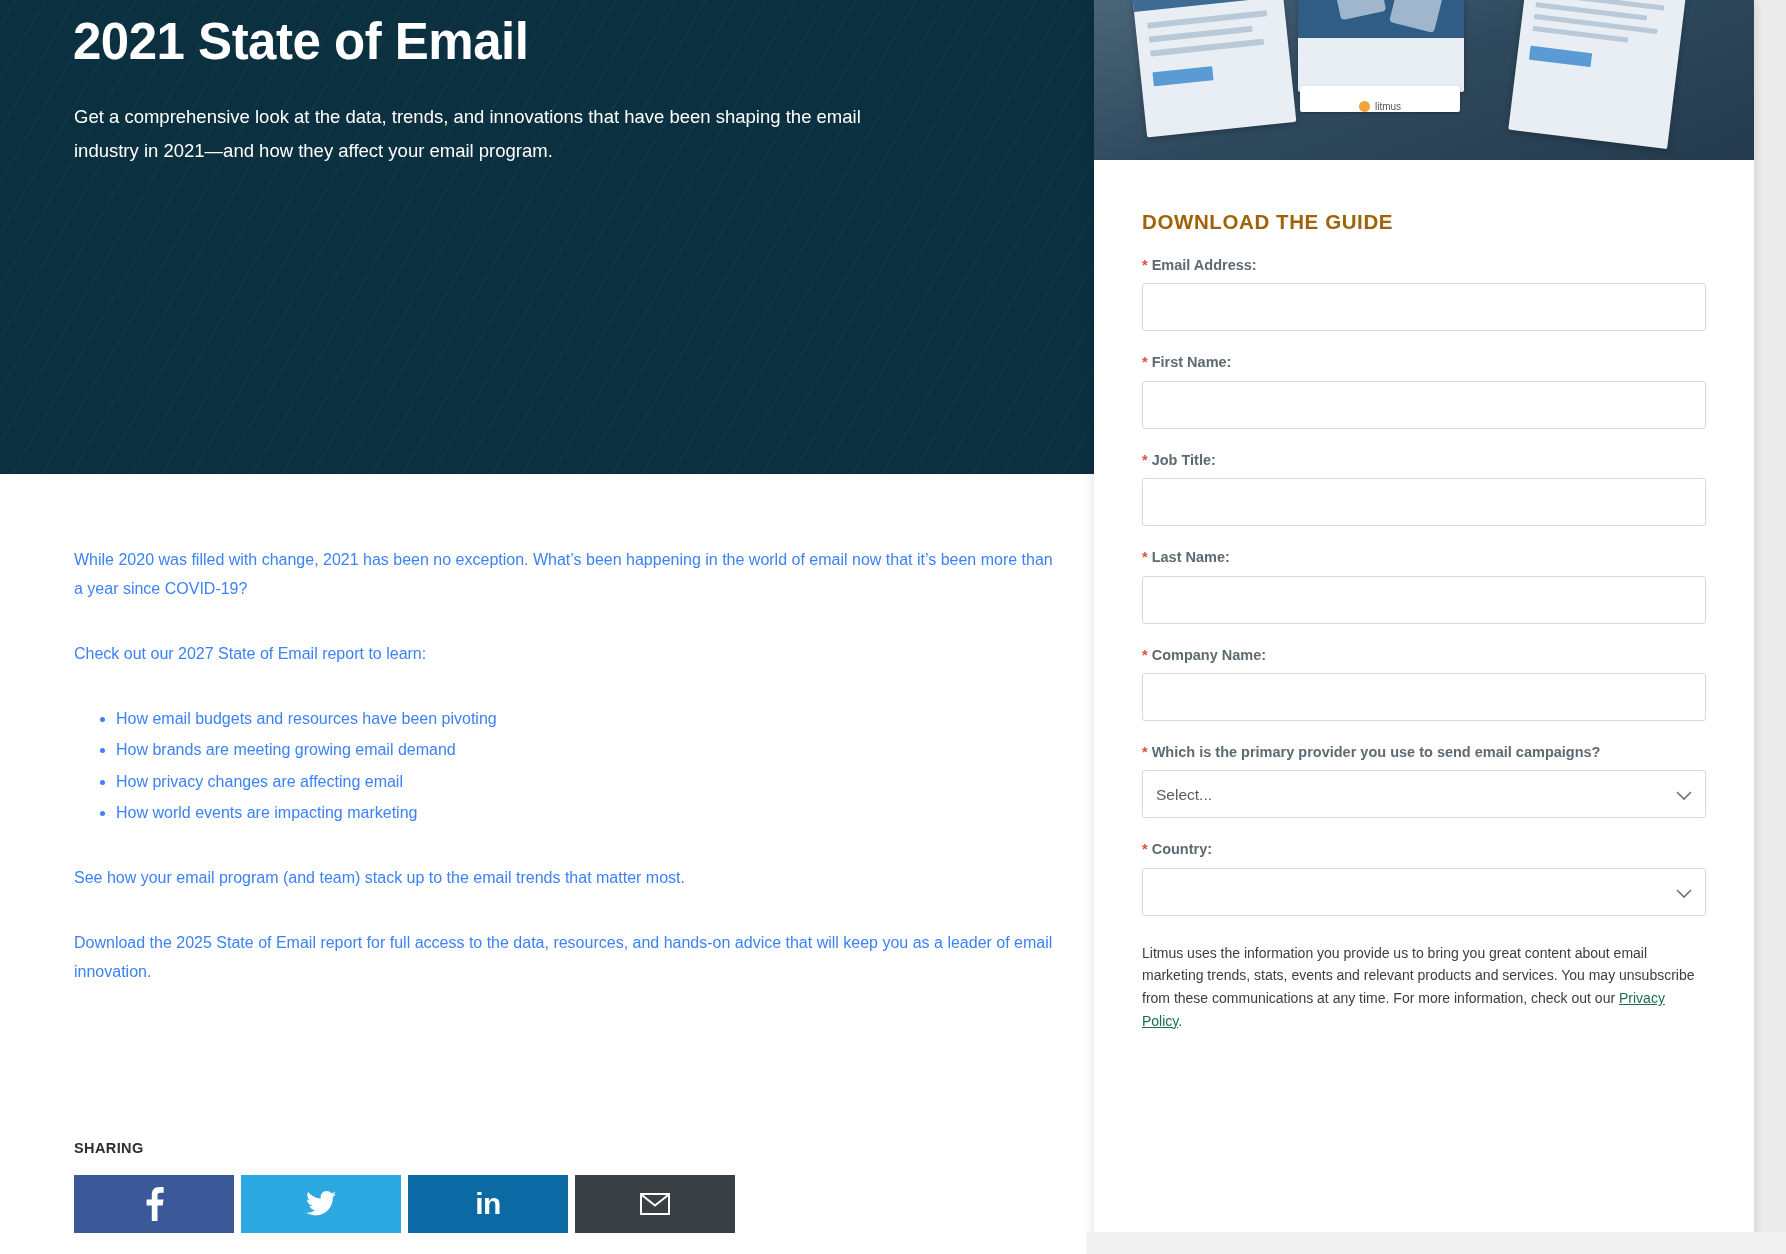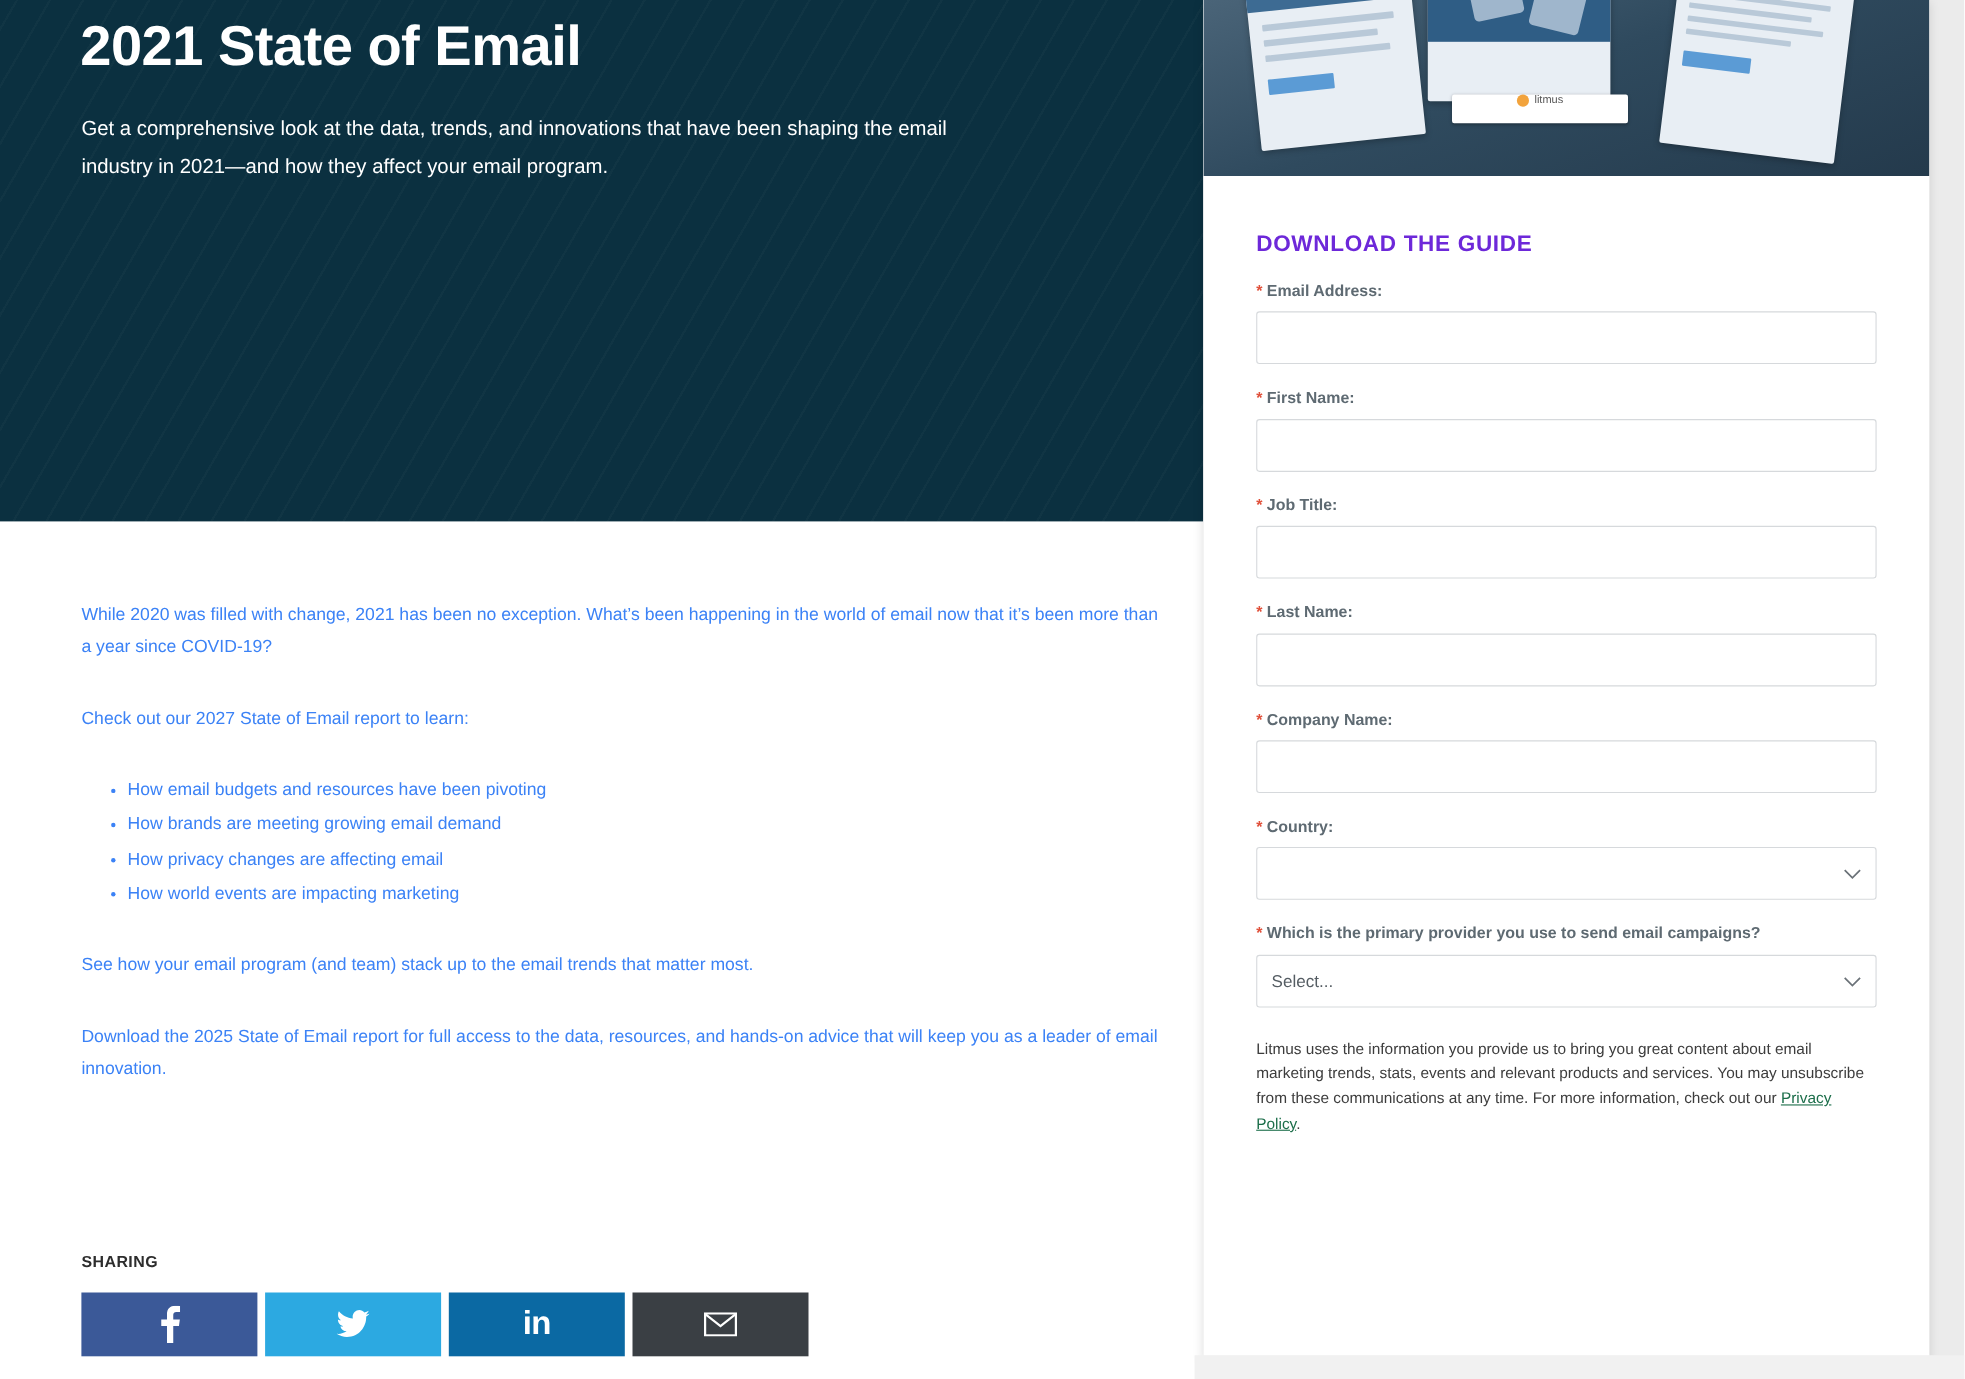--- a/index.html
+++ b/index.html
@@ -169,13 +169,12 @@
     background: #ffffff;
     border-radius: 2px;
     display: flex;
-    align-items: flex-start;
+    align-items: flex-end;
     justify-content: center;
     gap: 5px;
     font-size: 10px;
     color: #555;
     box-shadow: 0 1px 3px rgba(0,0,0,0.3);
-    margin-left: 20px;
   }
   .litmus-dot {
     width: 11px; height: 11px; border-radius: 50%;

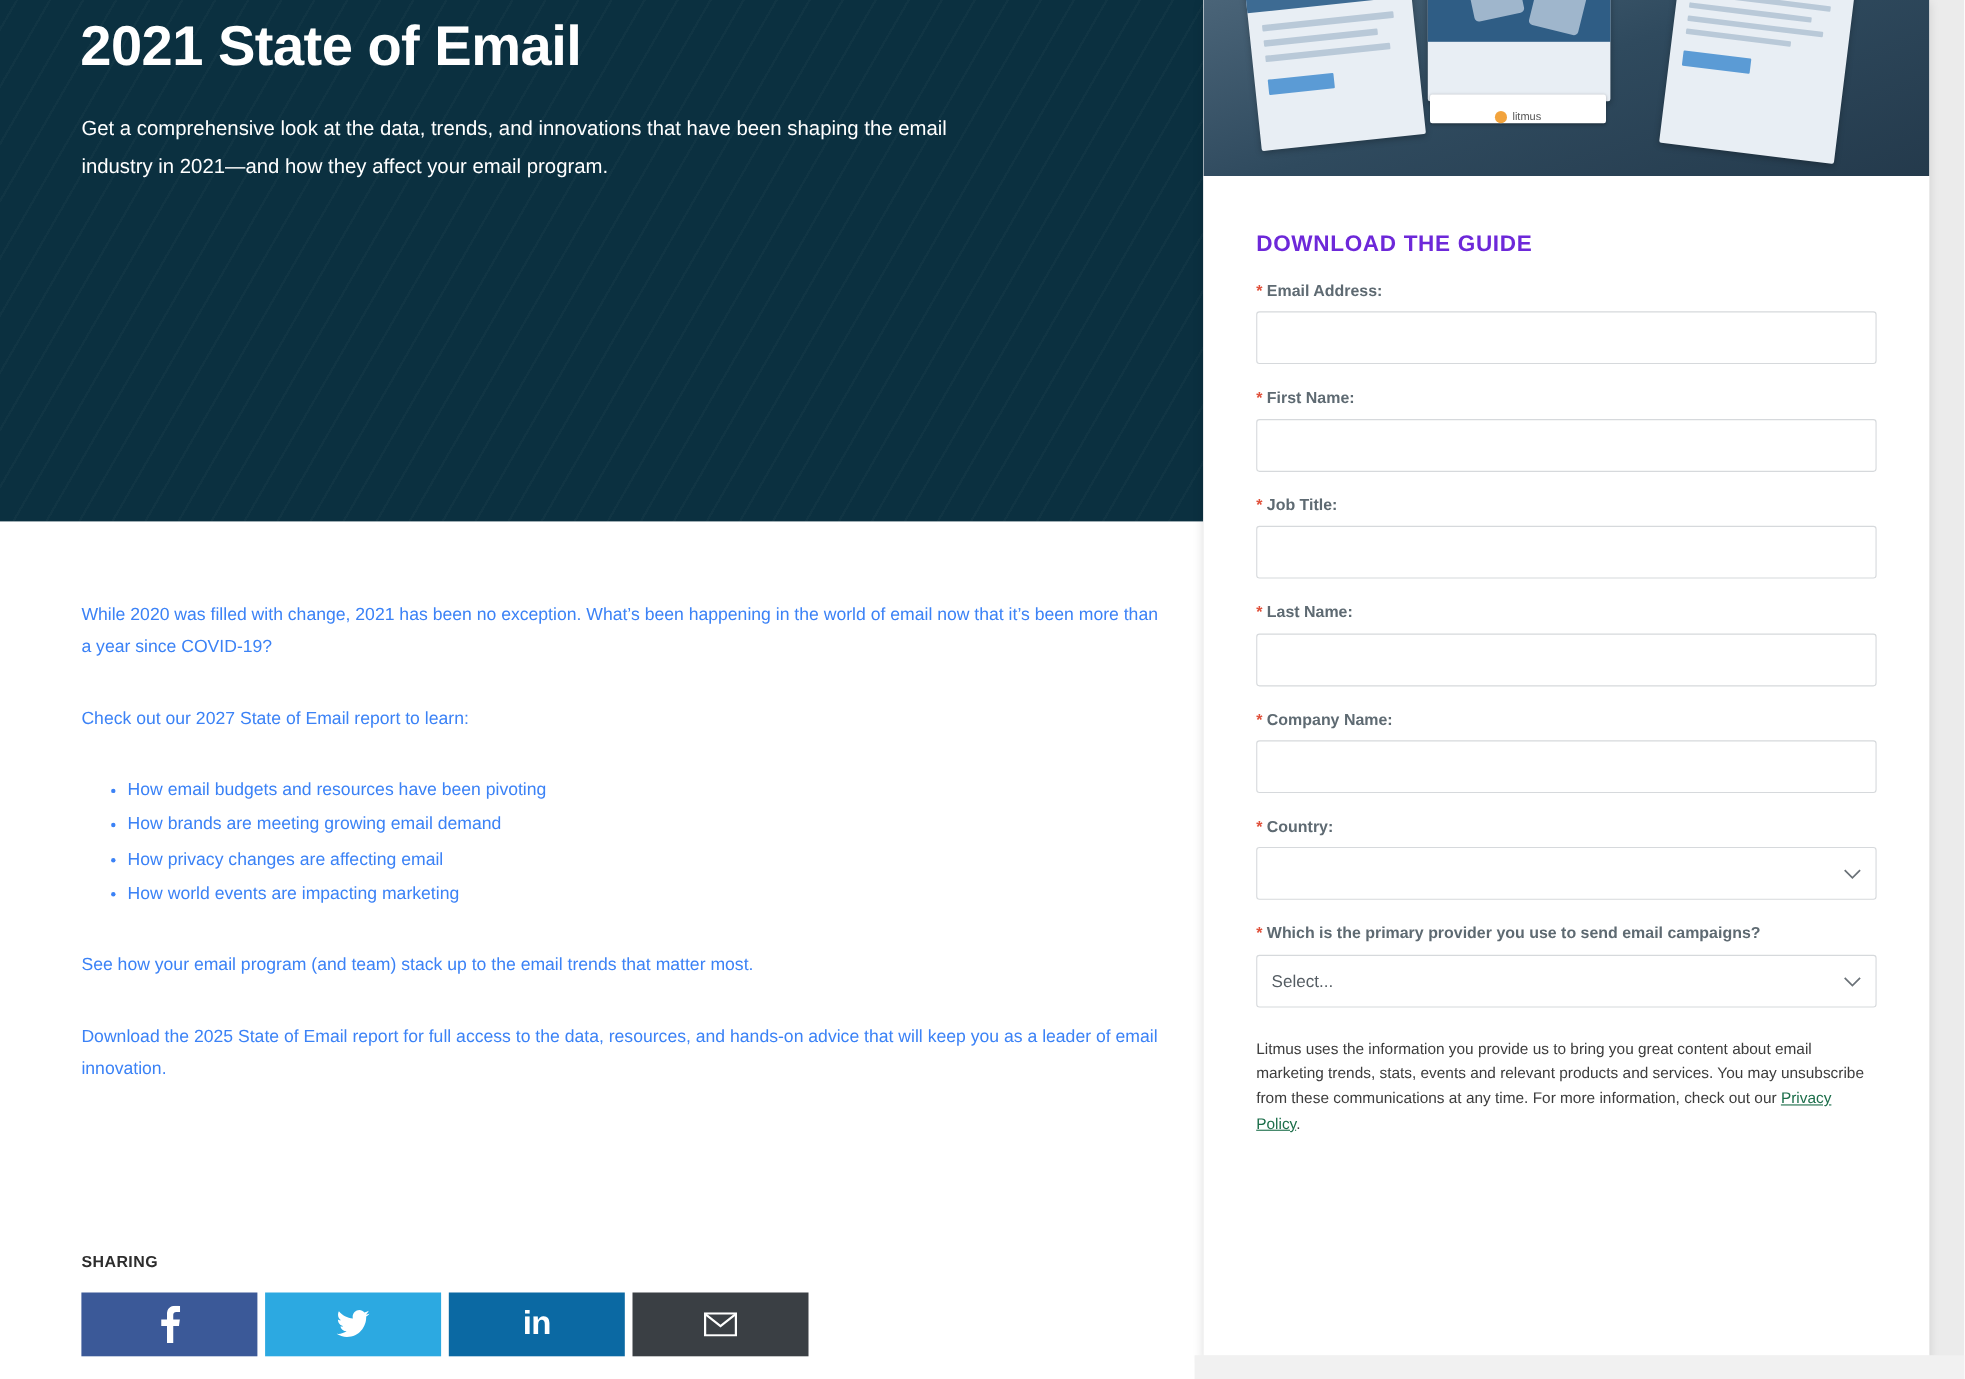--- a/index.html
+++ b/index.html
@@ -193,7 +193,7 @@
     font-size: 20.5px;
     font-weight: bold;
     letter-spacing: 0.6px;
-    color: #6d28d9;
+    color: #a16207;
   }
   .field { margin-top: 23px; }
   .field:first-of-type { margin-top: 28px; }

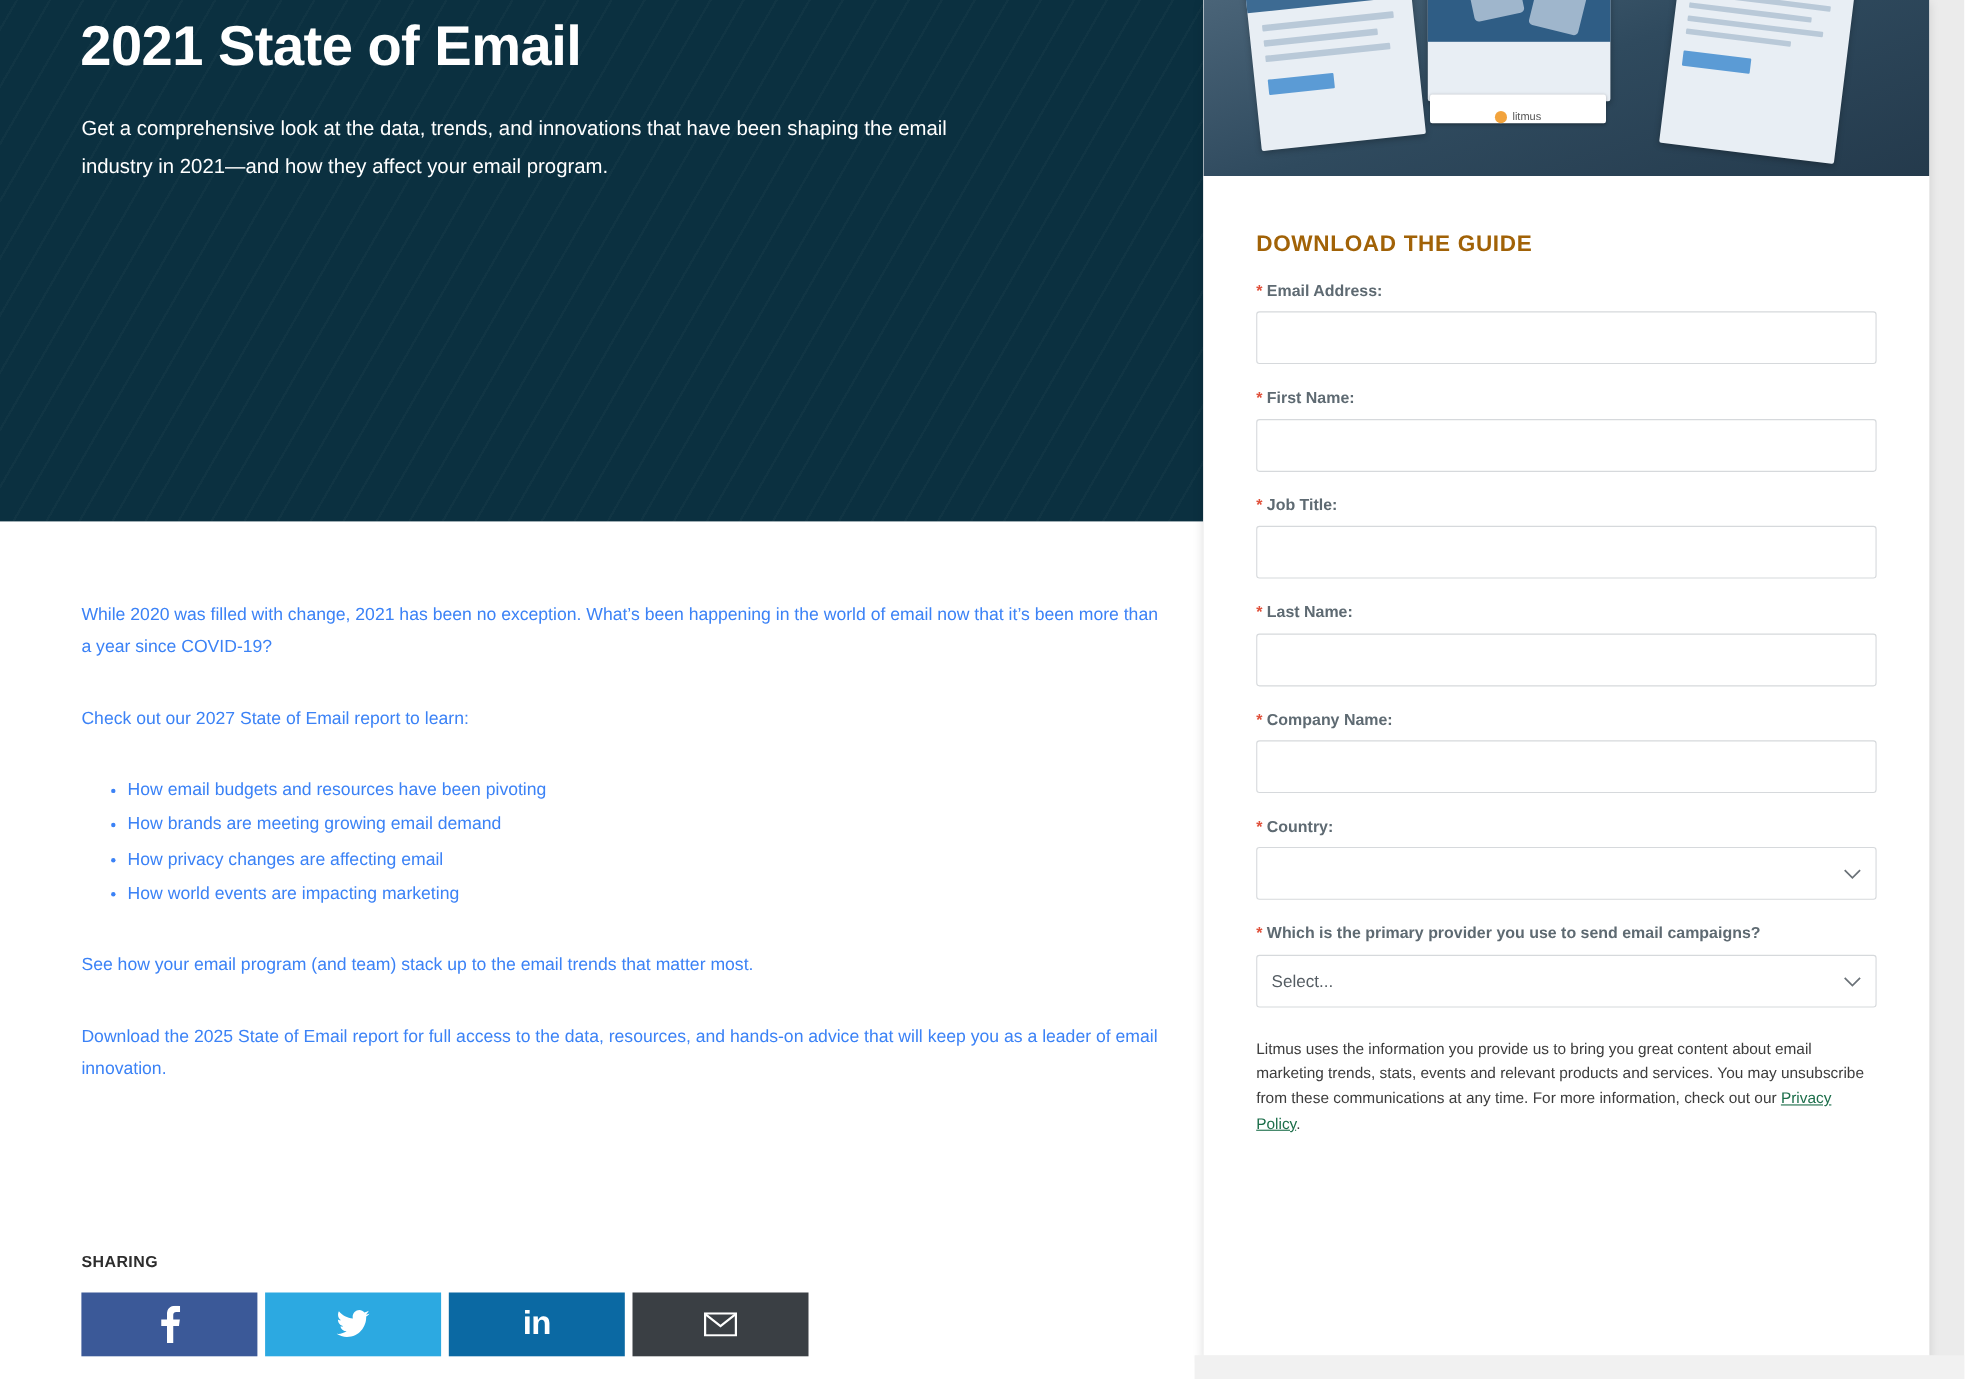--- a/index.html
+++ b/index.html
@@ -399,6 +399,20 @@
 
         <div class="field">
           <label class="field-label">
+            <span class="req">*</span><span>Which is the primary provider you use to send email campaigns?</span>
+          </label>
+          <div class="select-wrap">
+            <div class="select-input">Select...</div>
+            <span class="chev">
+              <svg width="16" height="12" viewBox="0 0 16 12">
+                  <path d="M1 2 L8 9 L15 2" fill="none" stroke="#6b7278" stroke-width="1.6"></path>
+                </svg>
+            </span>
+          </div>
+        </div>
+
+        <div class="field">
+          <label class="field-label">
             <span class="req">*</span><span>Country:</span>
           </label>
           <div class="select-wrap">
@@ -411,20 +425,6 @@
           </div>
         </div>
 
-        <div class="field">
-          <label class="field-label">
-            <span class="req">*</span><span>Which is the primary provider you use to send email campaigns?</span>
-          </label>
-          <div class="select-wrap">
-            <div class="select-input">Select...</div>
-            <span class="chev">
-              <svg width="16" height="12" viewBox="0 0 16 12">
-                  <path d="M1 2 L8 9 L15 2" fill="none" stroke="#6b7278" stroke-width="1.6"></path>
-                </svg>
-            </span>
-          </div>
-        </div>
-
         <div class="privacy">
           <span>Litmus uses the information you provide us to bring you great content about email marketing trends, stats, events and relevant products and services. You may unsubscribe from these communications at any time. For more information, check out our </span><a href="#">Privacy Policy</a><span>.</span>
         </div>

